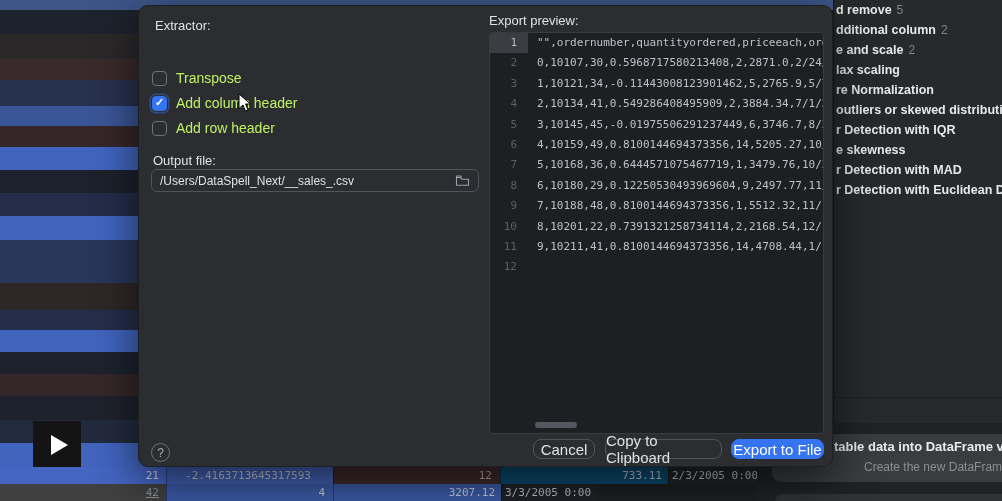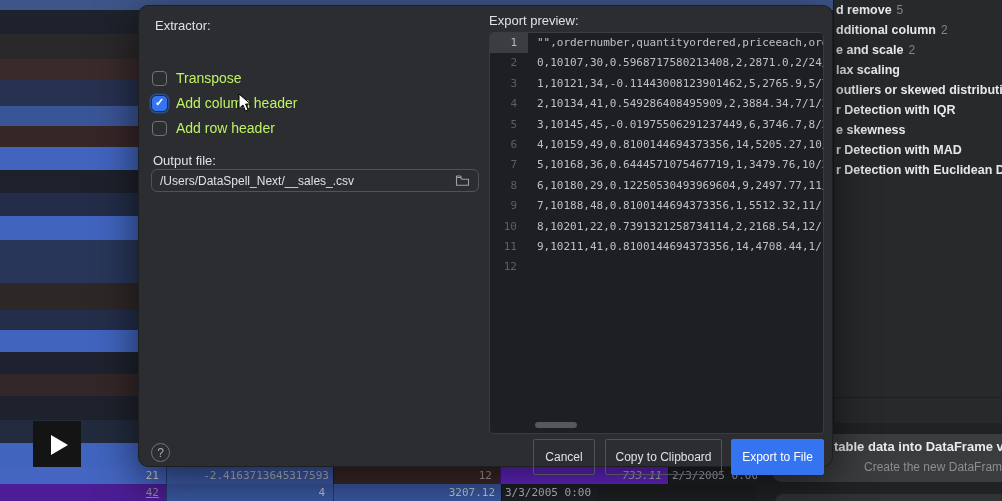--- a/index.html
+++ b/index.html
@@ -174,6 +174,10 @@
         <span class="pi-count"></span>
       </div>
         <div class="panel-item">
+        <span class="pi-text">re Normalization</span>
+        <span class="pi-count"></span>
+      </div>
+        <div class="panel-item">
         <span class="pi-text">outliers or skewed distributions</span>
         <span class="pi-count"></span>
       </div>

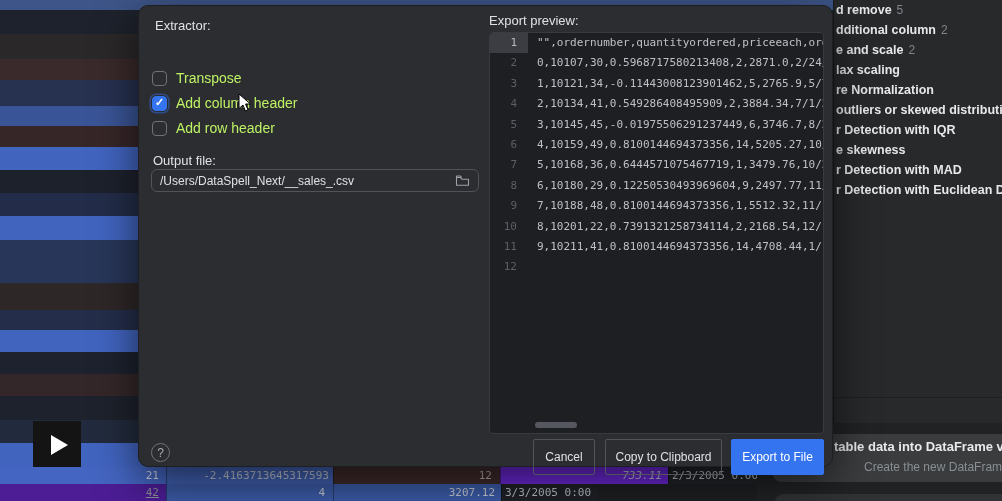--- a/index.html
+++ b/index.html
@@ -97,7 +97,7 @@
   #help-btn { position:absolute; left:12px; top:437px; width:19px; height:19px;
     border:1px solid #6f7278; border-radius:50%; color:#a8acb2; font-size:12px;
     display:flex; align-items:center; justify-content:center; cursor:default; }
-  .btn { position:absolute; top:433px; height:36px; border-radius:2px; font-size:12px;
+  .btn { position:absolute; top:433px; height:20px; border-radius:8px; font-size:15px;
     display:flex; align-items:center; justify-content:center; cursor:default; }
   .btn.secondary { background:transparent; border:1px solid #50535a; color:#dfe1e5; }
   .btn.primary { background:#3574f0; border:1px solid #3574f0; color:#ffffff; }

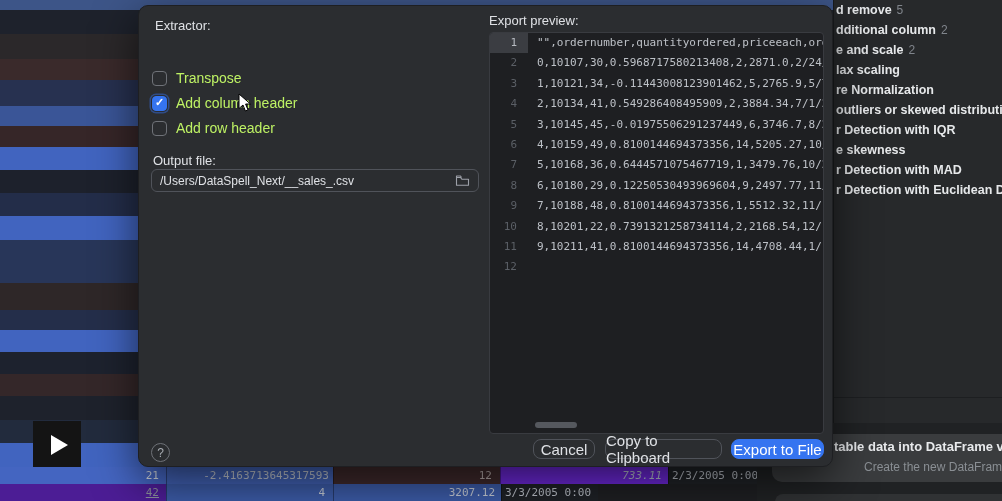--- a/index.html
+++ b/index.html
@@ -22,7 +22,7 @@
   .grid-row .cell { overflow:hidden; white-space:nowrap; border-left:1px solid rgba(0,0,0,.35); }
   .grid-row .cell:first-child { border-left:none;padding-left:9px; }
   .c-idx { width:166px; text-align:right; padding-right:7px; }
-  .c-val { width:167px; text-align:right; padding-right:4px; }
+  .c-val { width:167px; text-align:center; padding-right:4px; }
   .c-qty { width:167px; text-align:right; padding-right:8px; }
   .c-sal { width:168px; text-align:right; padding-right:6px; }
   .c-dat { width:97px;  text-align:left;  padding-left:3px; }

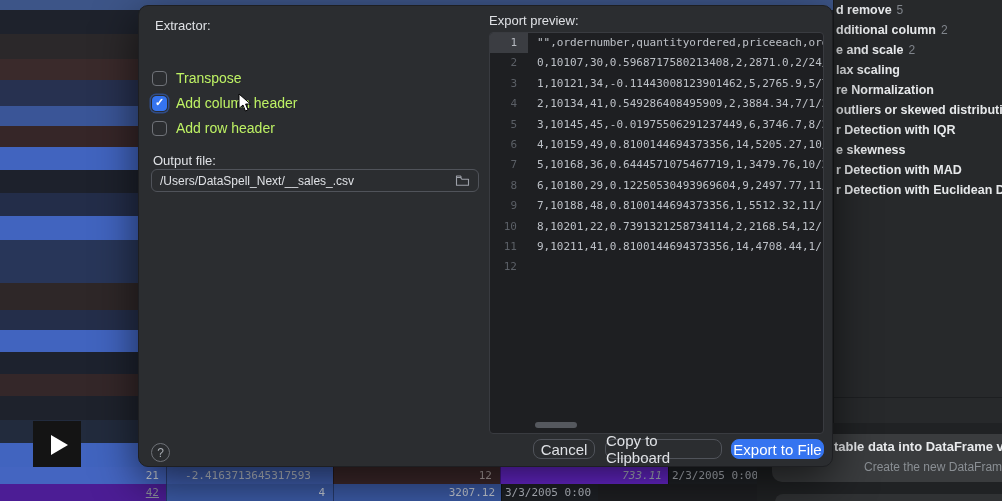--- a/index.html
+++ b/index.html
@@ -30,7 +30,7 @@
   #row-21 .c-idx { background:#4465c1; color:#d3d8e2; }
   #row-21 .c-val { background:#4262b5; color:#c3c9d4; }
   #row-21 .c-qty { background:#3f2a2c; color:#b7a9a9; }
-  #row-21 .c-sal { background:#6d28d9; color:#b9c2d4;font-style:italic; }
+  #row-21 .c-sal { background:#0c4a6e; color:#b9c2d4; }
   #row-21 .c-dat { background:#202327; color:#b9bec6; }
   #row-42 { top:484px; }
   #row-42 .c-idx { background:#4c1d95; color:#8b919b;text-decoration:underline; }

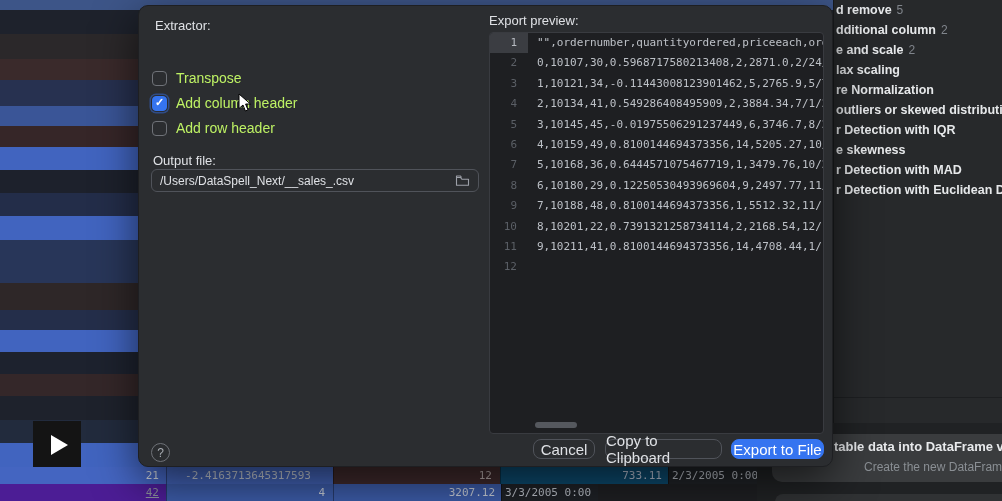--- a/index.html
+++ b/index.html
@@ -33,7 +33,7 @@
   #row-21 .c-sal { background:#0c4a6e; color:#b9c2d4; }
   #row-21 .c-dat { background:#202327; color:#b9bec6; }
   #row-42 { top:484px; }
-  #row-42 .c-idx { background:#4c1d95; color:#8b919b;text-decoration:underline; }
+  #row-42 .c-idx { background:#404040; color:#8b919b;text-decoration:underline; }
   #row-42 .c-val { background:#432b2c; color:#b7a9a9; }
   #row-42 .c-qty { background:#3b5aa5; color:#c3c9d4; }
   #row-42 .c-sal { background:#3b5aa5; color:#c3c9d4; }

